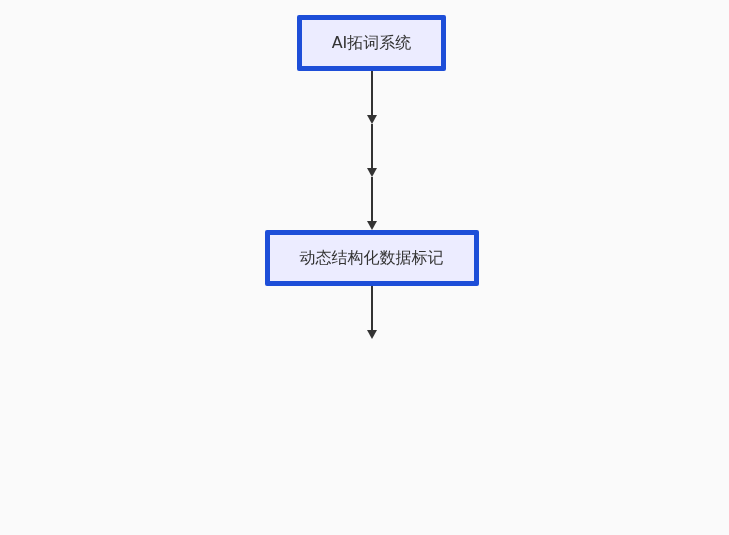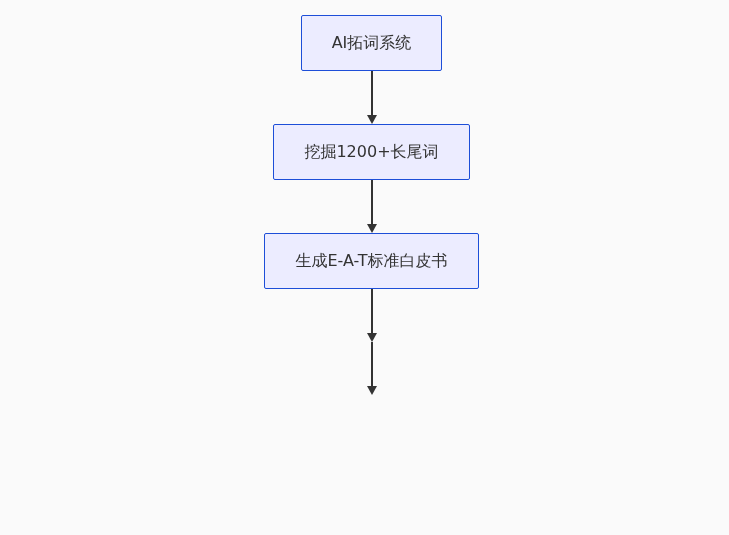--- a/index.html
+++ b/index.html
@@ -29,7 +29,7 @@
   .node {
     min-height: 56px;
     background: #ECECFF;
-    border: 1px solid #1d4ed8;
+    border: 5px solid #1d4ed8;
     border-radius: 2px;
     display: flex;
     align-items: center;

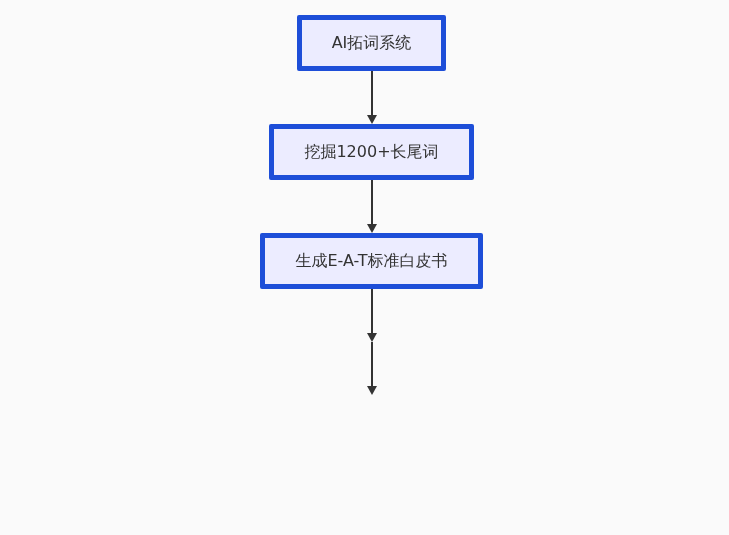--- a/index.html
+++ b/index.html
@@ -80,9 +80,6 @@
       <span class="arrow-head"></span>
     </div>
 
-    <div class="node">
-      <span class="node-label">挖掘1200+长尾词</span>
-    </div>
 
     <div class="arrow">
       <span class="arrow-line"></span>

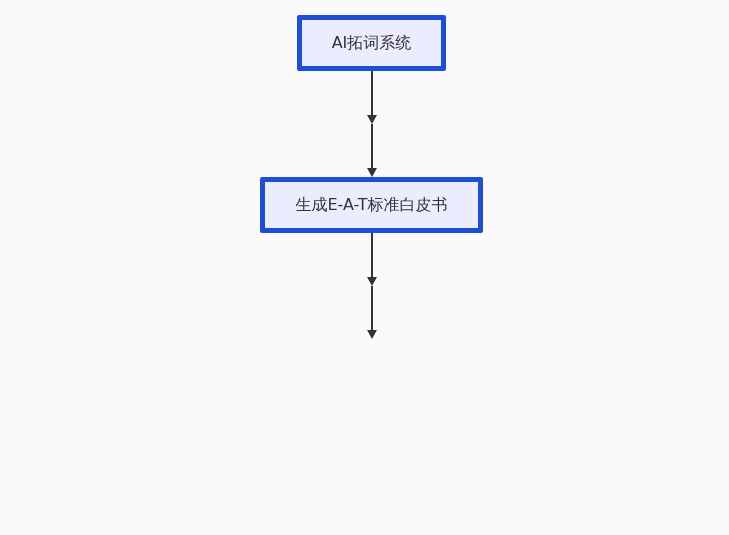--- a/index.html
+++ b/index.html
@@ -86,9 +86,6 @@
       <span class="arrow-head"></span>
     </div>
 
-    <div class="node">
-      <span class="node-label">生成E-A-T标准白皮书</span>
-    </div>
 
     <div class="arrow">
       <span class="arrow-line"></span>

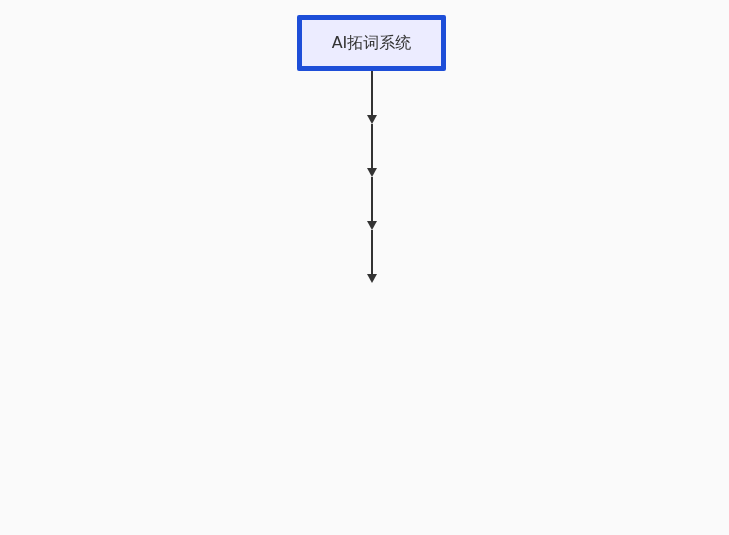--- a/index.html
+++ b/index.html
@@ -92,6 +92,9 @@
       <span class="arrow-head"></span>
     </div>
 
+    <div class="node">
+      <span class="node-label">动态结构化数据标记</span>
+    </div>
 
     <div class="arrow">
       <span class="arrow-line"></span>

